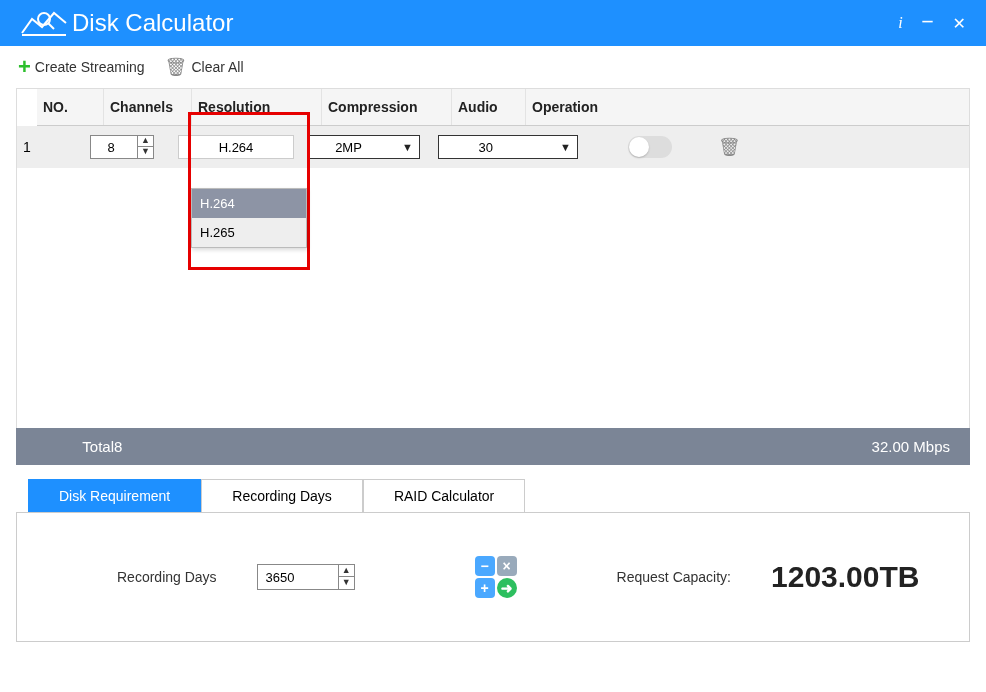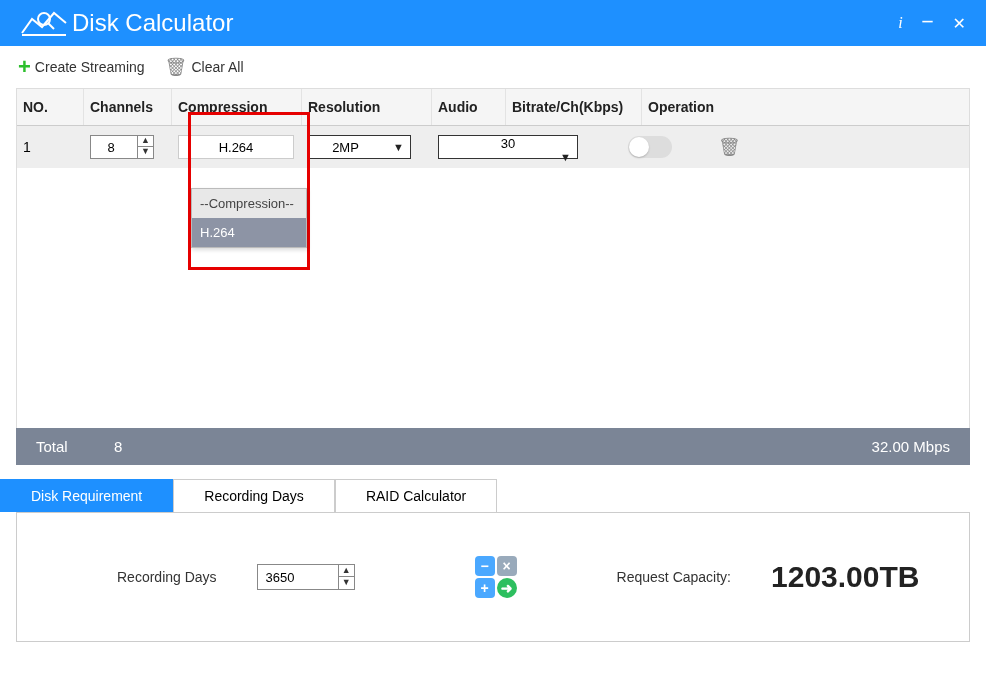--- a/index.html
+++ b/index.html
@@ -24,7 +24,7 @@
 
 
 .table-wrap { margin: 0 16px; border:1px solid #ddd; border-bottom:none;}
-.thead { display:flex; background:#f5f5f5; border-bottom:1px solid #ccc; font-size:14px; font-weight:bold; color:#222; }
+.thead { display:flex; background:#f5f5f5; border-bottom:1px solid #ccc; font-size:14px; font-weight:bold; color:#222;margin-left:20px; }
 .th { padding:10px 6px; border-right:1px solid #e3e3e3; }
 .th:last-child{border-right:none;}
 .col-no{width:67px;}

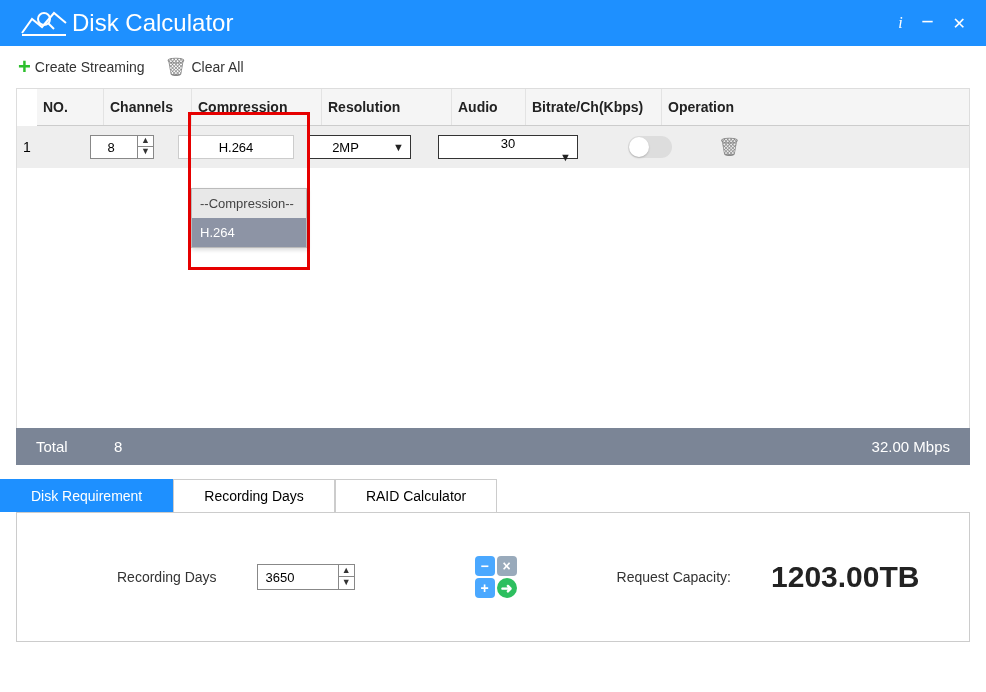--- a/index.html
+++ b/index.html
@@ -132,8 +132,8 @@
   <div class="thead">
     <div class="th col-no">NO.</div>
     <div class="th col-ch">Channels</div>
+    <div class="th col-res">Resolution</div>
     <div class="th col-comp">Compression</div>
-    <div class="th col-res">Resolution</div>
     <div class="th col-au">Audio</div>
     <div class="th col-br">Bitrate/Ch(Kbps)</div>
     <div class="th col-op">Operation</div>

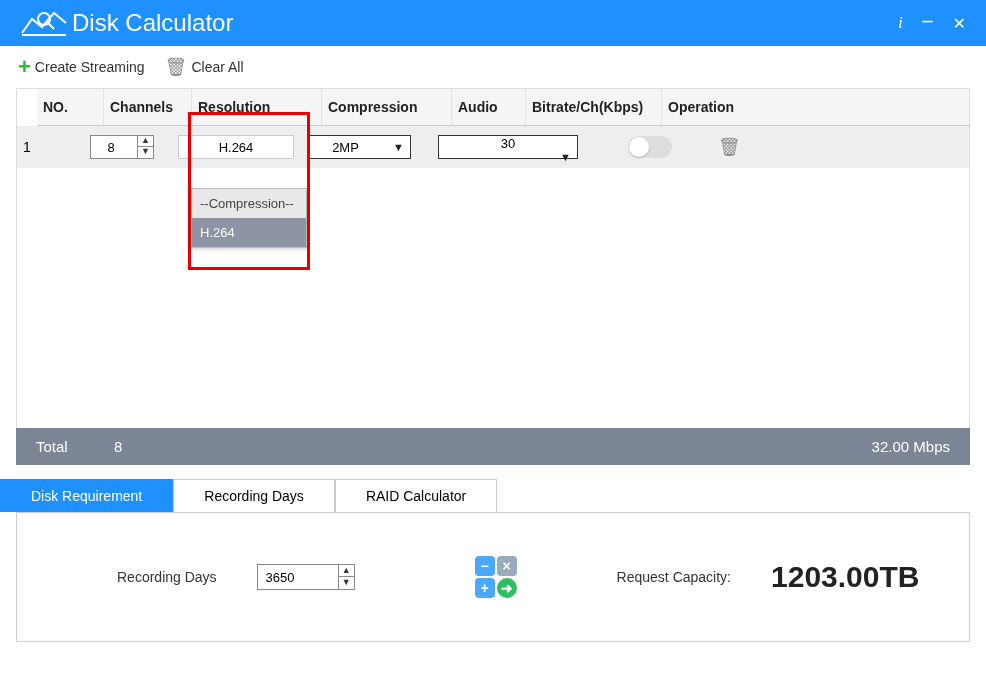--- a/index.html
+++ b/index.html
@@ -135,7 +135,6 @@
     <div class="th col-res">Resolution</div>
     <div class="th col-comp">Compression</div>
     <div class="th col-au">Audio</div>
-    <div class="th col-br">Bitrate/Ch(Kbps)</div>
     <div class="th col-op">Operation</div>
   </div>
   <div class="trow">

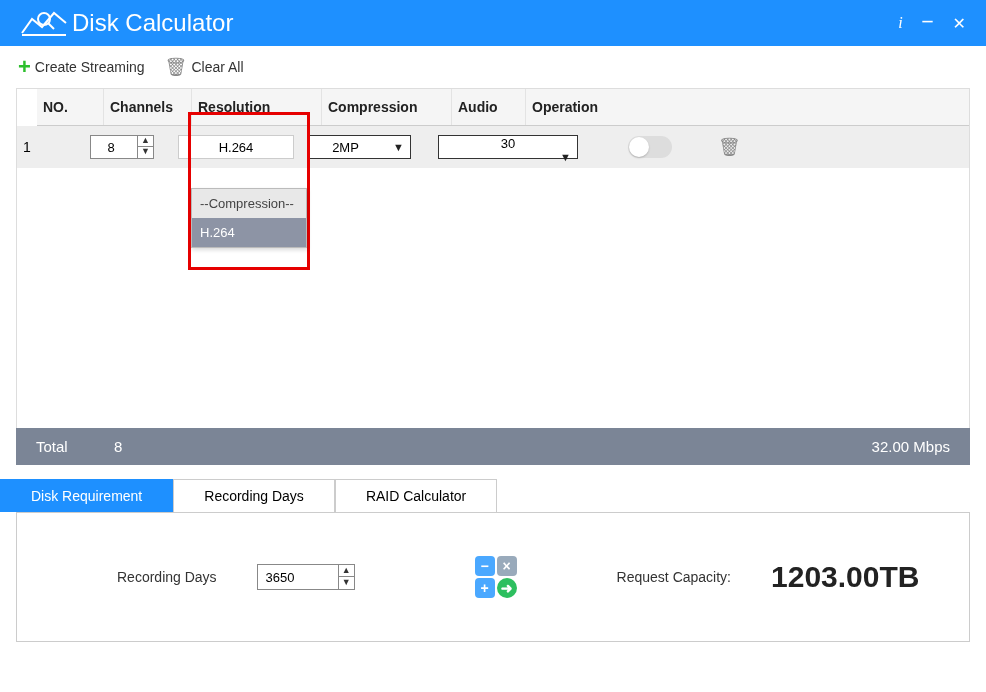--- a/index.html
+++ b/index.html
@@ -154,7 +154,7 @@
       </div>
     </div>
     <div class="td col-res">
-      <div class="combo flat" style="width:103px;">
+      <div class="combo flat" style="width:112px;">
         <span style="margin:0 auto;">2MP</span>
         <span class="caret">▼</span>
       </div>

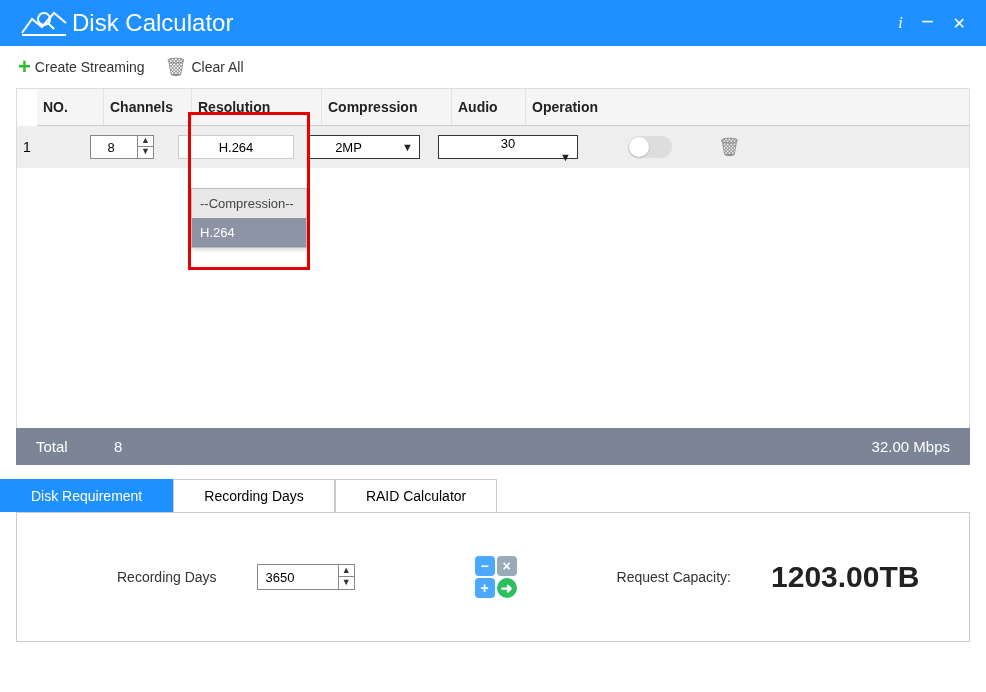--- a/index.html
+++ b/index.html
@@ -160,7 +160,7 @@
       </div>
     </div>
     <div class="td col-fr">
-      <div class="combo flat" style="width:140px;flex-direction:column;">
+      <div class="combo flat" style="width:140px;">
         <span style="margin:0 auto;">30</span>
         <span class="caret">▼</span>
       </div>

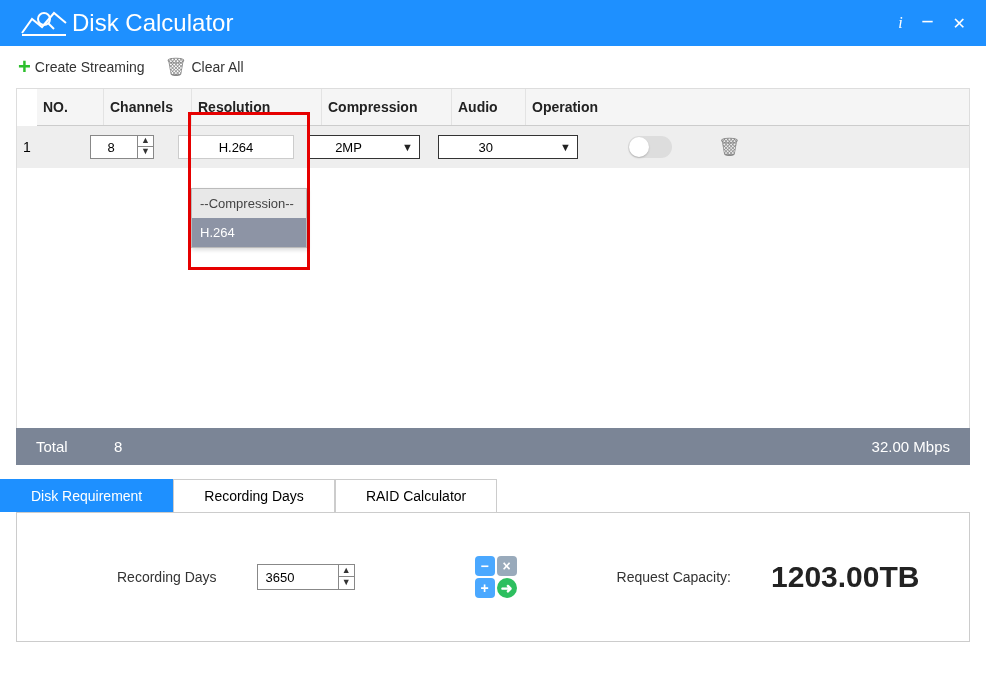--- a/index.html
+++ b/index.html
@@ -180,7 +180,6 @@
 <div class="red-box" style="left:188px; top:112px; width:122px; height:158px;"></div>
 
 <div class="dropdown" style="left:191px; top:188px;">
-  <div class="opt header">--Compression--</div>
   <div class="opt sel">H.264</div>
 </div>
 

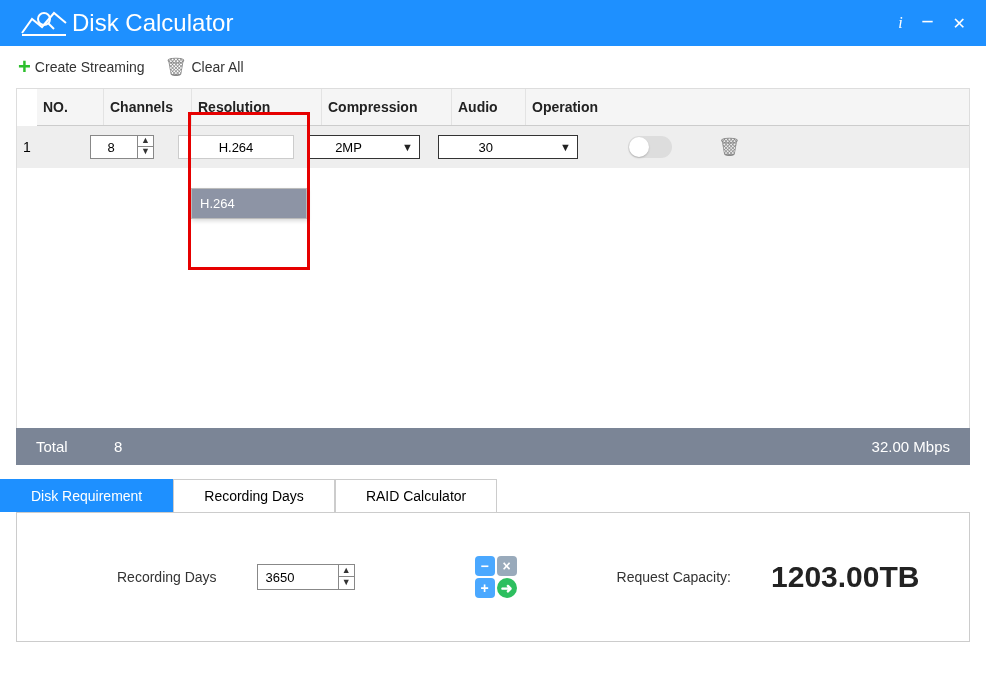--- a/index.html
+++ b/index.html
@@ -181,6 +181,7 @@
 
 <div class="dropdown" style="left:191px; top:188px;">
   <div class="opt sel">H.264</div>
+  <div class="opt">H.265</div>
 </div>
 
 <div class="total-row">

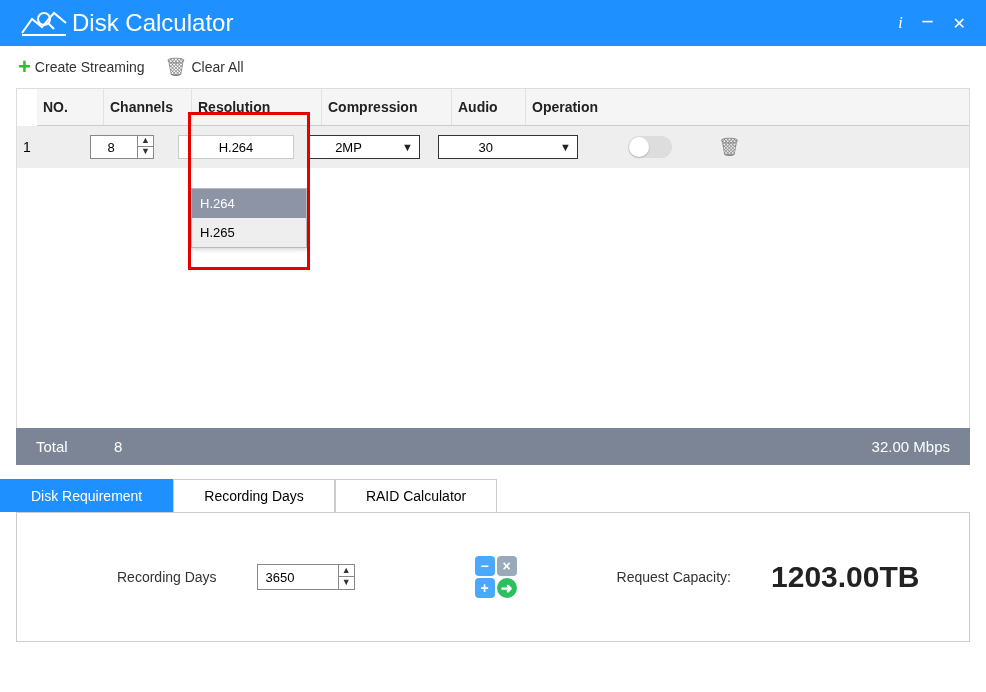--- a/index.html
+++ b/index.html
@@ -70,7 +70,7 @@
 
 
 .total-row{margin:0 16px; background:#7b8596; color:#fff; display:flex; align-items:center; padding:10px 20px; font-size:15px;}
-.total-row .tot-l{width:78px;}
+.total-row .tot-l{width:78px;text-align:right;}
 .total-row .tot-r{margin-left:auto;}
 
 

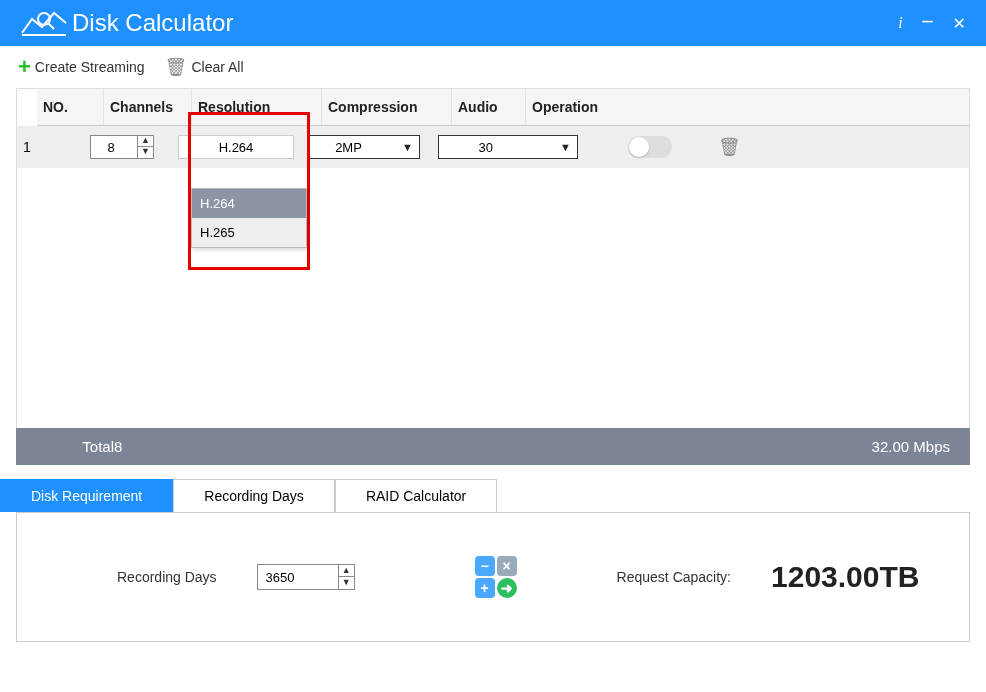--- a/index.html
+++ b/index.html
@@ -74,7 +74,7 @@
 .total-row .tot-r{margin-left:auto;}
 
 
-.tabs{margin:14px 16px 0 0; display:flex; }
+.tabs{margin:14px 16px 0 16px; display:flex;padding-left:12px; }
 .tab{padding:8px 30px; font-size:14px; border:1px solid #ccc; border-bottom:none; background:#fff; cursor:pointer;}
 .tab.active{background:#1e90ff; color:#fff; border-color:#1e90ff;}
 

